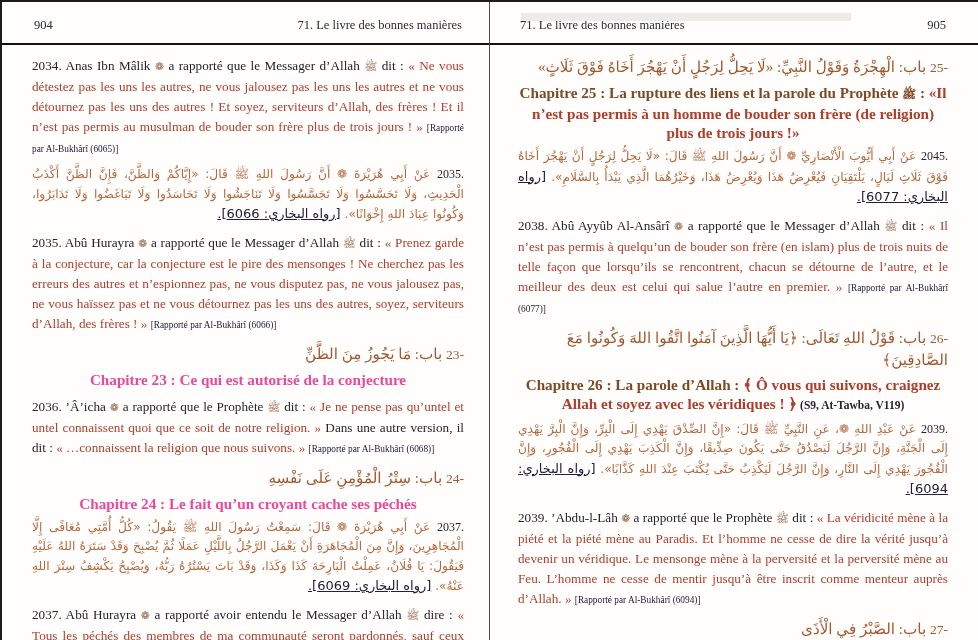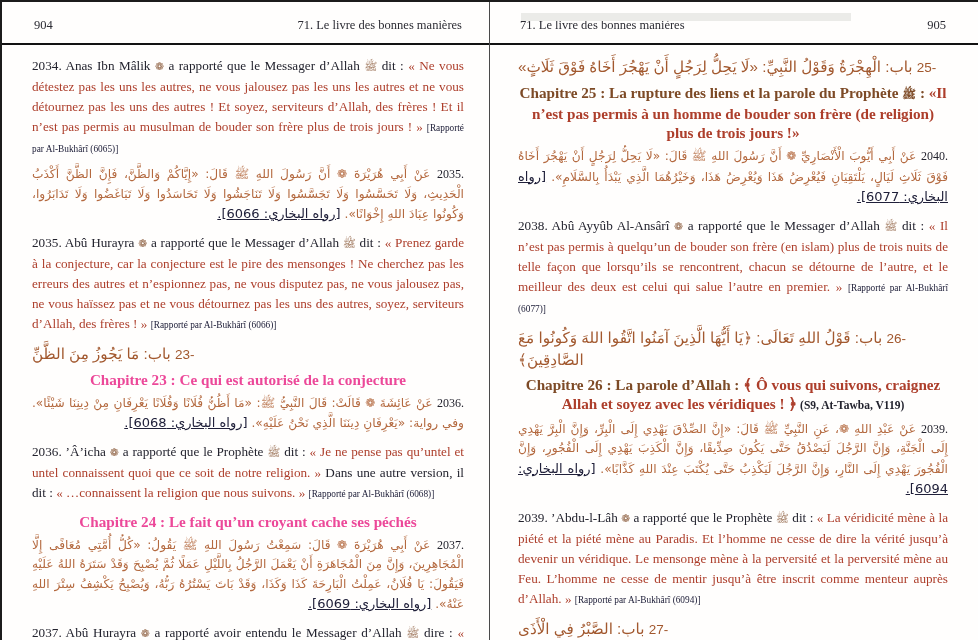--- a/index.html
+++ b/index.html
@@ -31,7 +31,7 @@
   .arref{font-size:13px;color:#20203a;text-decoration:underline;}
 
   .ch{margin:8px 0 5px 0;}
-  .ch-ar{font-family:Liberation Sans, sans-serif;direction:rtl;text-align:left;
+  .ch-ar{font-family:Liberation Serif, serif;direction:rtl;text-align:right;
          font-size:15.2px;line-height:21px;color:#a2582e;margin-bottom:5px;}
   .chnum{direction:ltr;unicode-bidi:embed;font-size:13.5px;}
   .ch-fr{text-align:center;font-weight:bold;font-size:15.2px;line-height:19px;color:#44413a;}

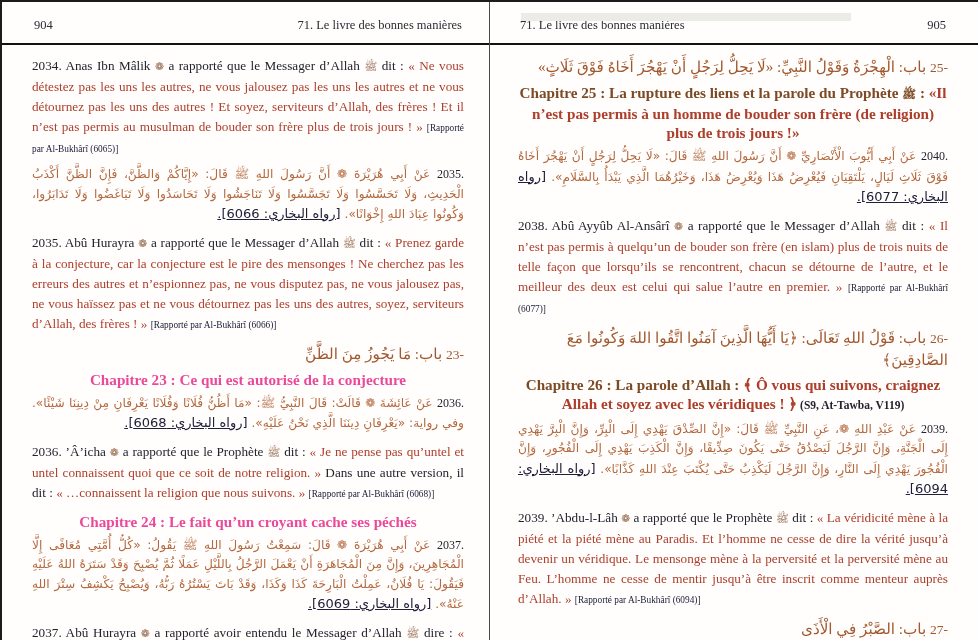--- a/index.html
+++ b/index.html
@@ -81,7 +81,7 @@
           <div class="ch-ar"><span class="chnum">25-</span><span class="chtext"> باب: الْهِجْرَةُ وَقَوْلُ النَّبِيِّ: «لَا يَحِلُّ لِرَجُلٍ أَنْ يَهْجُرَ أَخَاهُ فَوْقَ ثَلَاثٍ»</span></div>
           <div class="ch-fr"><span class="s-hb">Chapitre 25 : La rupture des liens et la parole du Prophète </span><span class="s-hsym">ﷺ</span><span class="s-hb"> : </span><span class="s-hq">«Il n’est pas permis à un homme de bouder son frère (de religion) plus de trois jours !»</span></div>
         </div>
-        <p class="ar"><span class="arnum">2040.</span><span class="artext"> عَنْ أَبِي أَيُّوبَ الْأَنْصَارِيِّ ❁ أَنَّ رَسُولَ اللهِ ﷺ قَالَ: «لَا يَحِلُّ لِرَجُلٍ أَنْ يَهْجُرَ أَخَاهُ فَوْقَ ثَلَاثِ لَيَالٍ، يَلْتَقِيَانِ فَيُعْرِضُ هَذَا وَيُعْرِضُ هَذَا، وَخَيْرُهُمَا الَّذِي يَبْدَأُ بِالسَّلَامِ». </span><span class="arref">[رواه البخاري: 6077].</span></p>
+        <p class="ar"><span class="arnum">2045.</span><span class="artext"> عَنْ أَبِي أَيُّوبَ الْأَنْصَارِيِّ ❁ أَنَّ رَسُولَ اللهِ ﷺ قَالَ: «لَا يَحِلُّ لِرَجُلٍ أَنْ يَهْجُرَ أَخَاهُ فَوْقَ ثَلَاثِ لَيَالٍ، يَلْتَقِيَانِ فَيُعْرِضُ هَذَا وَيُعْرِضُ هَذَا، وَخَيْرُهُمَا الَّذِي يَبْدَأُ بِالسَّلَامِ». </span><span class="arref">[رواه البخاري: 6077].</span></p>
         <p class="fr"><span class="s-n">2038. Abû Ayyûb Al-Ansârî </span><span class="s-comp">❁</span><span class="s-n"> a rapporté que le Messager d’Allah </span><span class="s-sym">ﷺ</span><span class="s-n"> dit : </span><span class="s-q">« Il n’est pas permis à quelqu’un de bouder son frère (en islam) plus de trois nuits de telle façon que lorsqu’ils se rencontrent, chacun se détourne de l’autre, et le meilleur des deux est celui qui salue l’autre en premier. » </span><span class="s-ref">[Rapporté par Al-Bukhârî (6077)]</span></p>
         <div class="ch">
           <div class="ch-ar"><span class="chnum">26-</span><span class="chtext"> باب: قَوْلُ اللهِ تَعَالَى: ﴿يَا أَيُّهَا الَّذِينَ آمَنُوا اتَّقُوا اللهَ وَكُونُوا مَعَ الصَّادِقِينَ﴾</span></div>

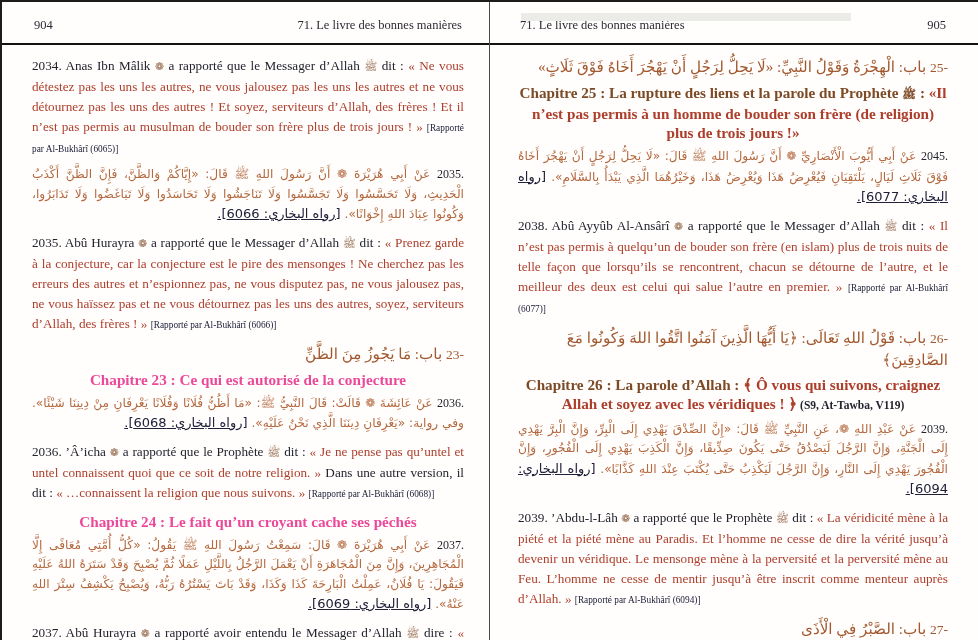--- a/index.html
+++ b/index.html
@@ -61,7 +61,6 @@
           <div class="ch-ar"><span class="chnum">23-</span><span class="chtext"> باب: مَا يَجُوزُ مِنَ الظَّنِّ</span></div>
           <div class="ch-fr"><span class="s-hd">Chapitre 23 : Ce qui est autorisé de la conjecture</span></div>
         </div>
-        <p class="ar"><span class="arnum">2036.</span><span class="artext"> عَنْ عَائِشَةَ ❁ قَالَتْ: قَالَ النَّبِيُّ ﷺ: «مَا أَظُنُّ فُلَانًا وَفُلَانًا يَعْرِفَانِ مِنْ دِينِنَا شَيْئًا». وفي رواية: «يَعْرِفَانِ دِينَنَا الَّذِي نَحْنُ عَلَيْهِ». </span><span class="arref">[رواه البخاري: 6068].</span></p>
         <p class="fr"><span class="s-n">2036. ’Â’icha </span><span class="s-comp">❁</span><span class="s-n"> a rapporté que le Prophète </span><span class="s-sym">ﷺ</span><span class="s-n"> dit : </span><span class="s-q">« Je ne pense pas qu’untel et untel connaissent quoi que ce soit de notre religion. » </span><span class="s-n">Dans une autre version, il dit : </span><span class="s-q">« …connaissent la religion que nous suivons. » </span><span class="s-ref">[Rapporté par Al-Bukhârî (6068)]</span></p>
         <div class="ch">
           <div class="ch-fr"><span class="s-hd">Chapitre 24 : Le fait qu’un croyant cache ses péchés</span></div>

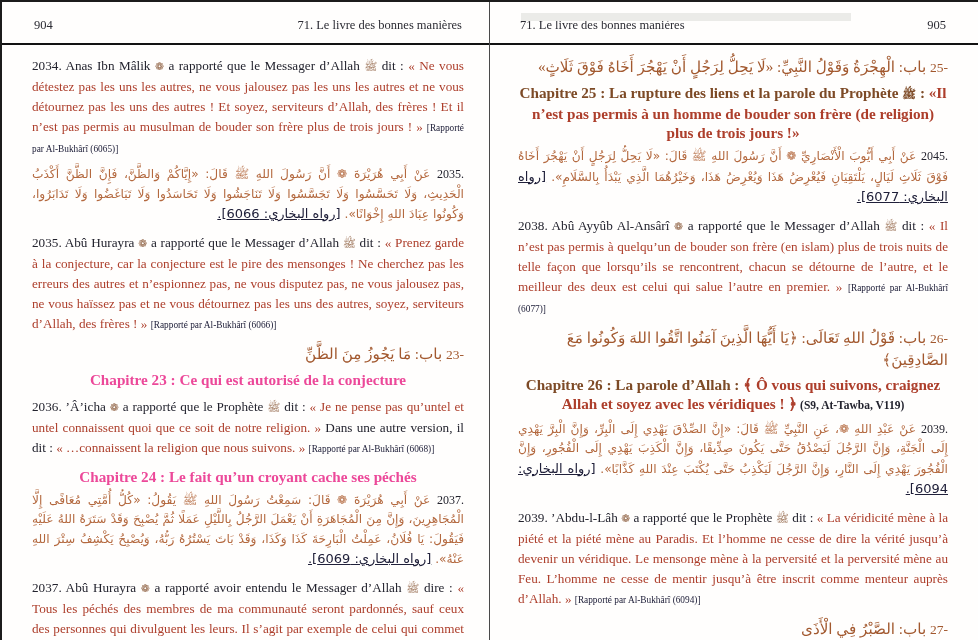--- a/index.html
+++ b/index.html
@@ -63,6 +63,7 @@
         </div>
         <p class="fr"><span class="s-n">2036. ’Â’icha </span><span class="s-comp">❁</span><span class="s-n"> a rapporté que le Prophète </span><span class="s-sym">ﷺ</span><span class="s-n"> dit : </span><span class="s-q">« Je ne pense pas qu’untel et untel connaissent quoi que ce soit de notre religion. » </span><span class="s-n">Dans une autre version, il dit : </span><span class="s-q">« …connaissent la religion que nous suivons. » </span><span class="s-ref">[Rapporté par Al-Bukhârî (6068)]</span></p>
         <div class="ch">
+          <div class="ch-ar"><span class="chnum">24-</span><span class="chtext"> باب: سِتْرُ الْمُؤْمِنِ عَلَى نَفْسِهِ</span></div>
           <div class="ch-fr"><span class="s-hd">Chapitre 24 : Le fait qu’un croyant cache ses péchés</span></div>
         </div>
         <p class="ar"><span class="arnum">2037.</span><span class="artext"> عَنْ أَبِي هُرَيْرَةَ ❁ قَالَ: سَمِعْتُ رَسُولَ اللهِ ﷺ يَقُولُ: «كُلُّ أُمَّتِي مُعَافًى إِلَّا الْمُجَاهِرِينَ، وَإِنَّ مِنَ الْمُجَاهَرَةِ أَنْ يَعْمَلَ الرَّجُلُ بِاللَّيْلِ عَمَلًا ثُمَّ يُصْبِحَ وَقَدْ سَتَرَهُ اللهُ عَلَيْهِ فَيَقُولَ: يَا فُلَانُ، عَمِلْتُ الْبَارِحَةَ كَذَا وَكَذَا، وَقَدْ بَاتَ يَسْتُرُهُ رَبُّهُ، وَيُصْبِحُ يَكْشِفُ سِتْرَ اللهِ عَنْهُ». </span><span class="arref">[رواه البخاري: 6069].</span></p>

